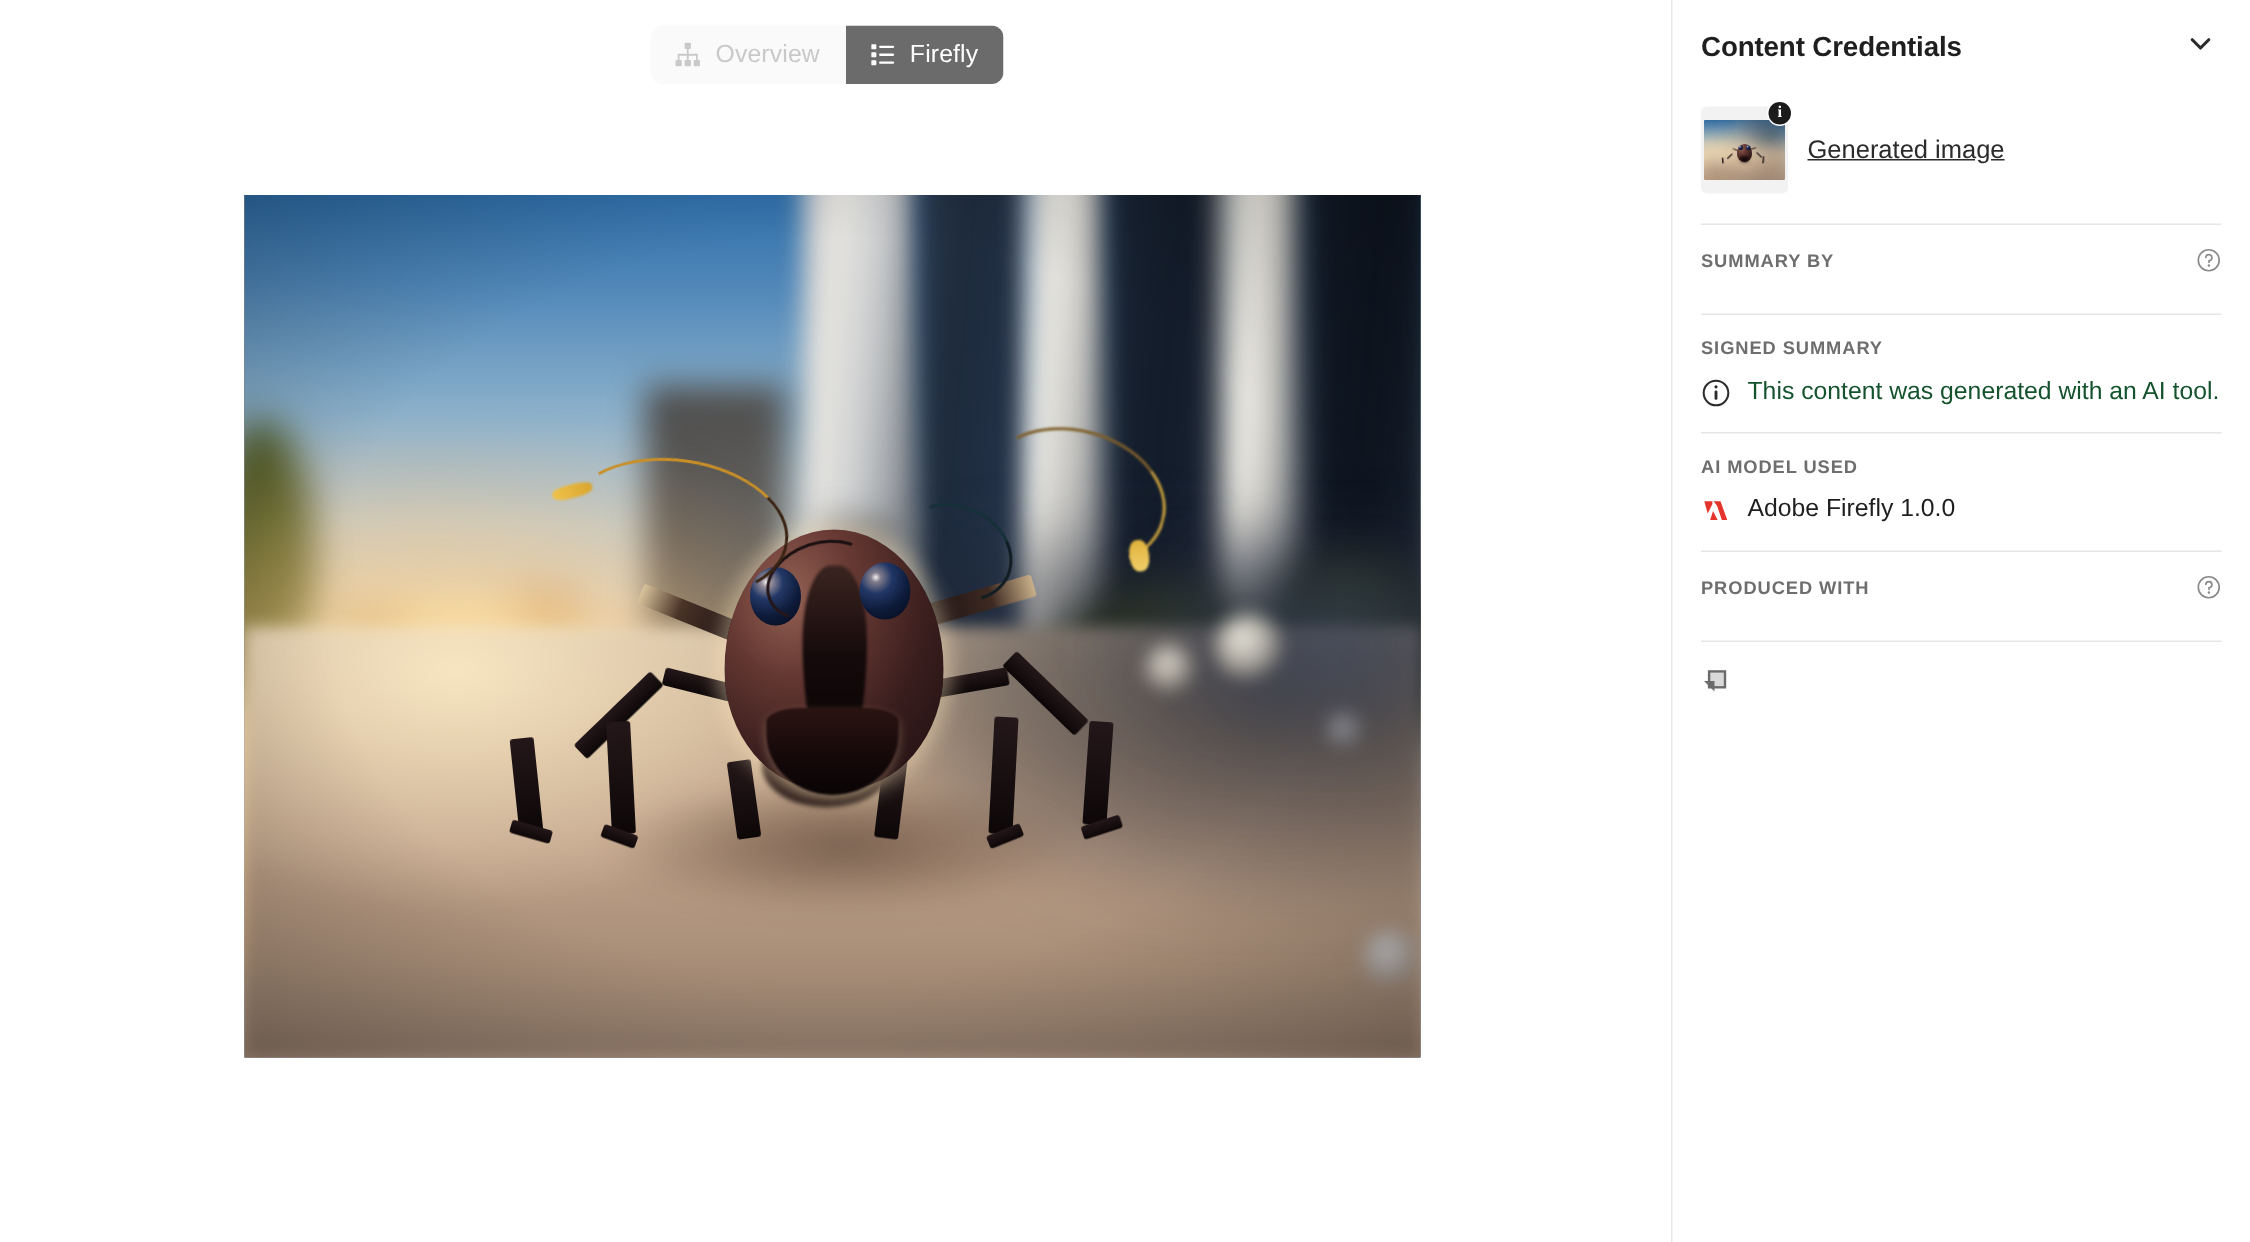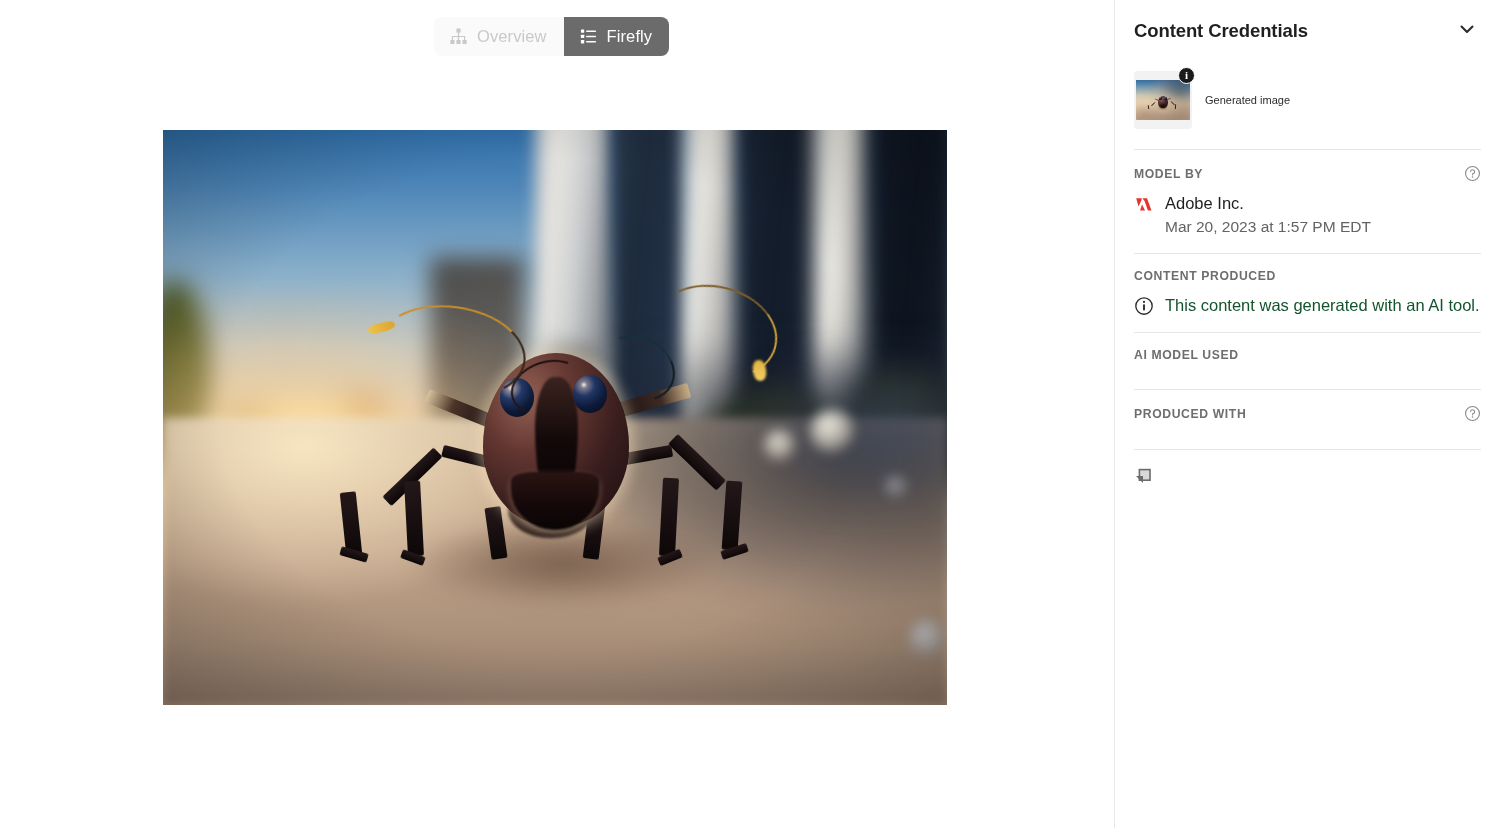--- a/index.html
+++ b/index.html
@@ -412,8 +412,9 @@
     line-height: 1;
   }
   .asset-label {
-    font-size: 11px;
+    font-size: 17px;
     color: #2b2b2b;
+    text-decoration: underline;
   }
 
   .divider { height: 1px; background: #e6e6e6; }

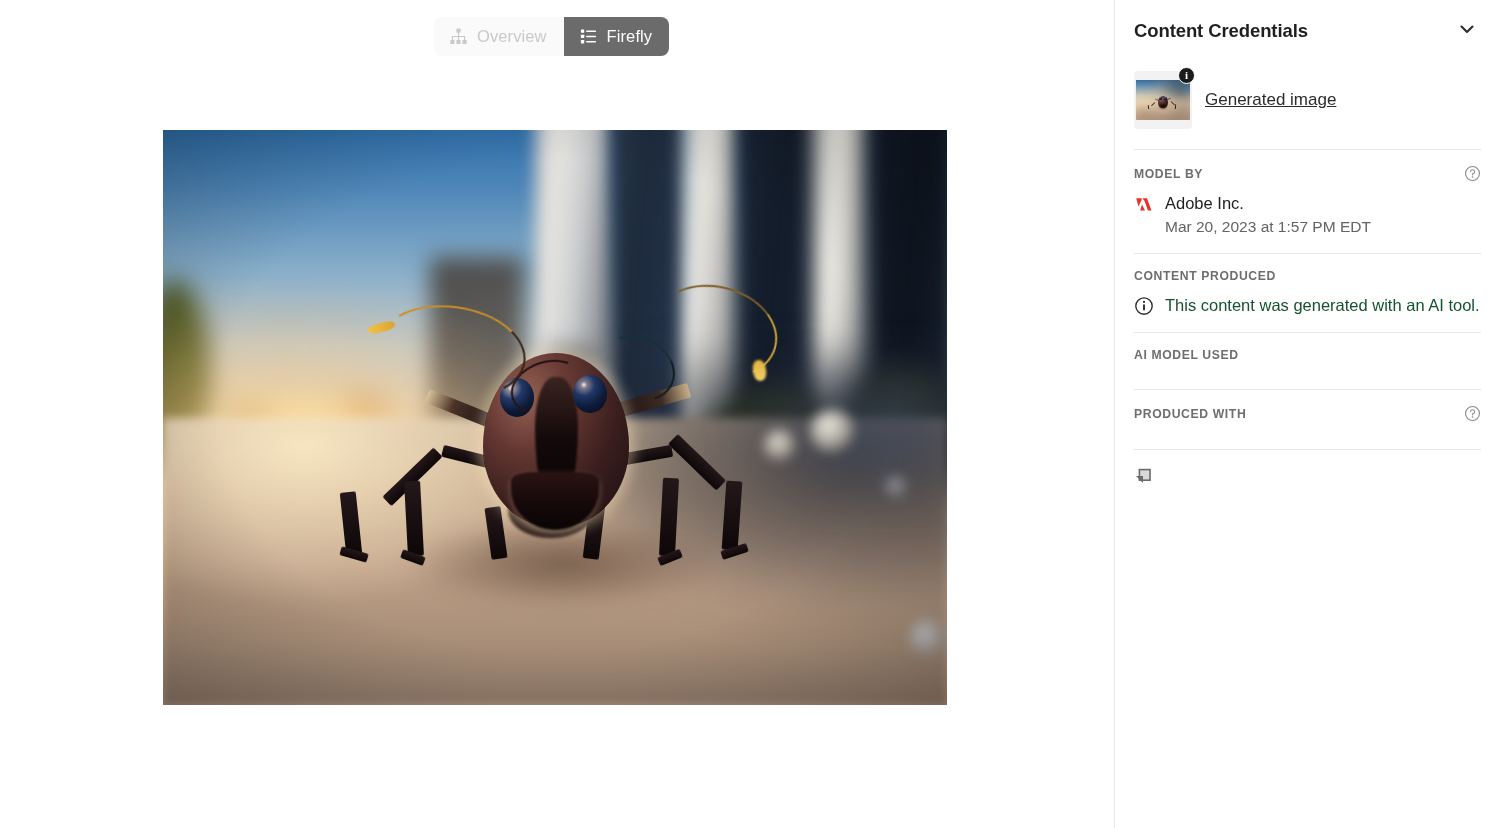--- a/index.html
+++ b/index.html
@@ -619,7 +619,7 @@
     <div class="divider"></div>
     <div class="section">
       <div class="section-head">
-        <div class="section-title">MODEL BY</div>
+        <div class="section-title">SUMMARY BY</div>
         <span class="help-icon">
           <svg viewBox="0 0 20 20" width="17" height="17">
             <circle cx="10" cy="10" r="8.2" fill="none" stroke="#8a8a8a" stroke-width="1.3"></circle>

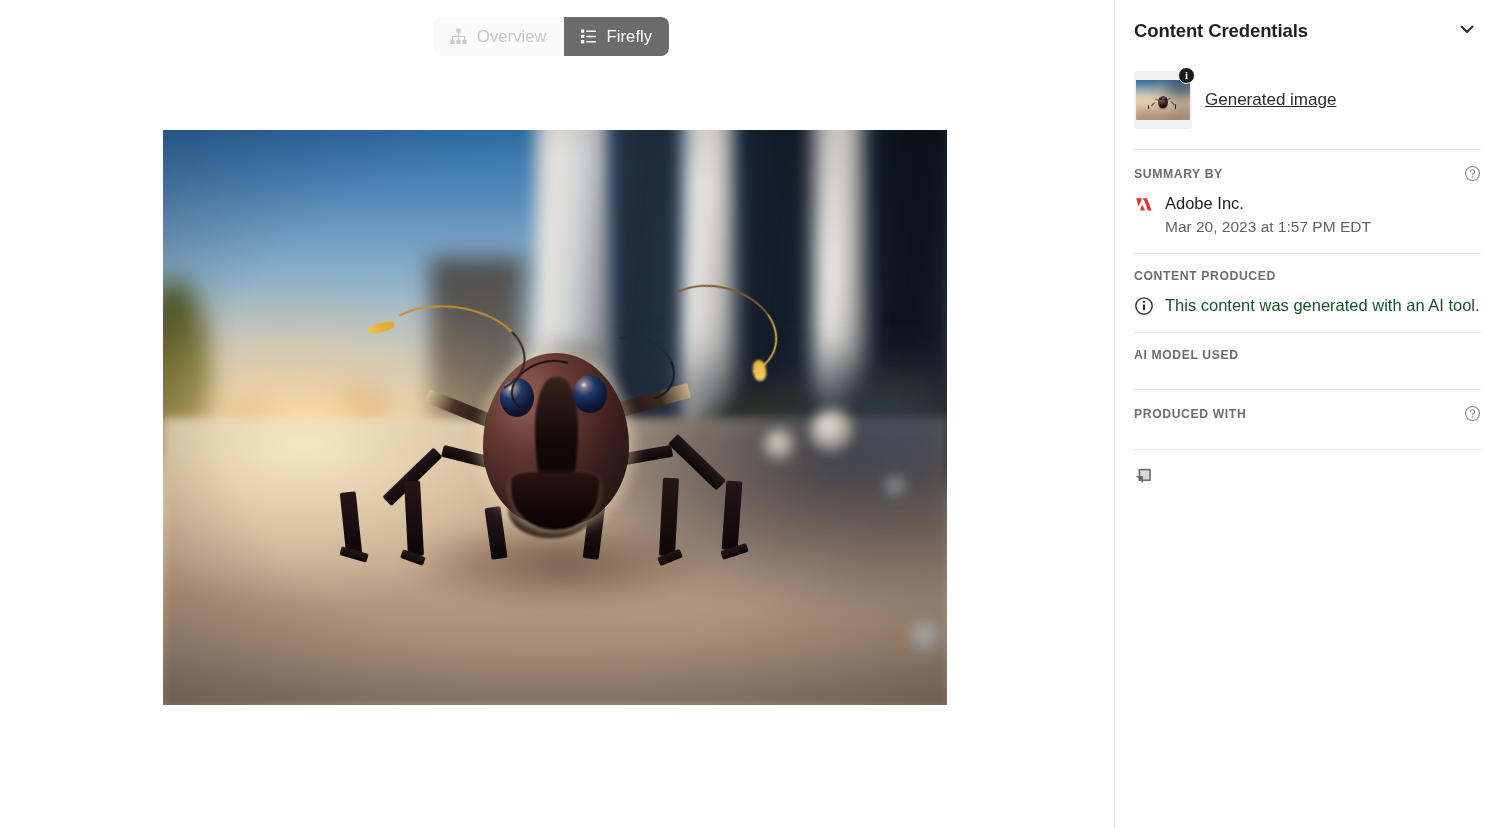--- a/index.html
+++ b/index.html
@@ -628,19 +628,6 @@
           </svg>
         </span>
       </div>
-      <div class="entry">
-        <span class="entry-icon">
-          <svg viewBox="0 0 20 20" width="20" height="20">
-            <path d="M2.2 3.2 L7.6 3.2 L7.6 5.0 L4.5 11.4 Z" fill="#E5342C"></path>
-            <path d="M8.4 3.2 L13.0 3.2 L17.5 15.6 L13.9 15.6 L10.7 6.2 Z" fill="#E5342C"></path>
-            <path d="M8.0 9.6 L11.1 15.6 L6.1 15.6 Z" fill="#E5342C"></path>
-          </svg>
-        </span>
-        <div class="entry-body">
-          <div class="entry-primary">Adobe Inc.</div>
-          <div class="entry-secondary">Mar 20, 2023 at 1:57 PM EDT</div>
-        </div>
-      </div>
     </div>
 
     <div class="divider"></div>

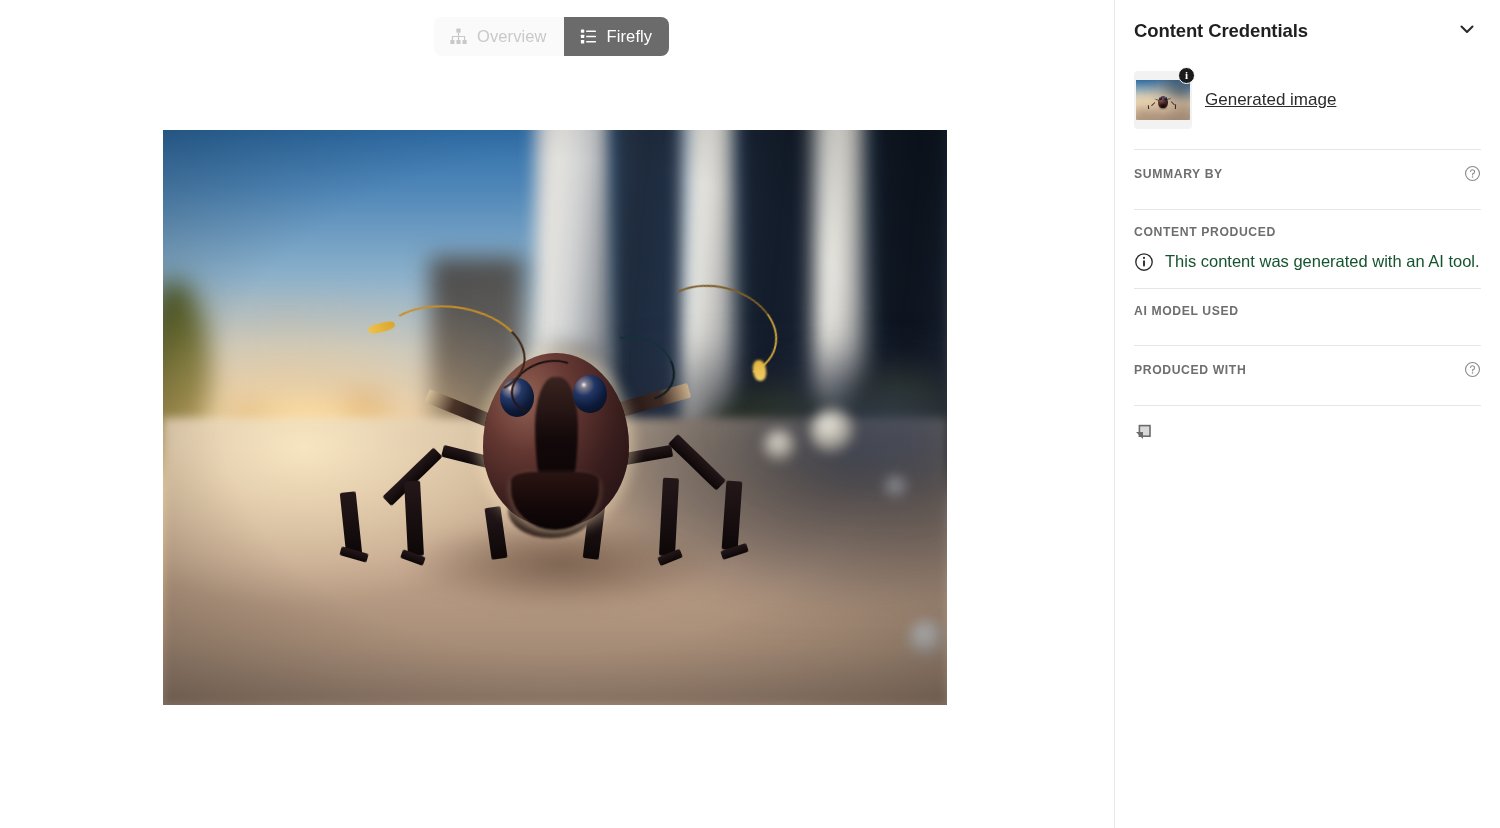--- a/index.html
+++ b/index.html
@@ -633,7 +633,7 @@
     <div class="divider"></div>
     <div class="section">
       <div class="section-head">
-        <div class="section-title">CONTENT PRODUCED</div>
+        <div class="section-title">SIGNED SUMMARY</div>
       </div>
       <div class="summary-row">
         <span class="entry-icon">

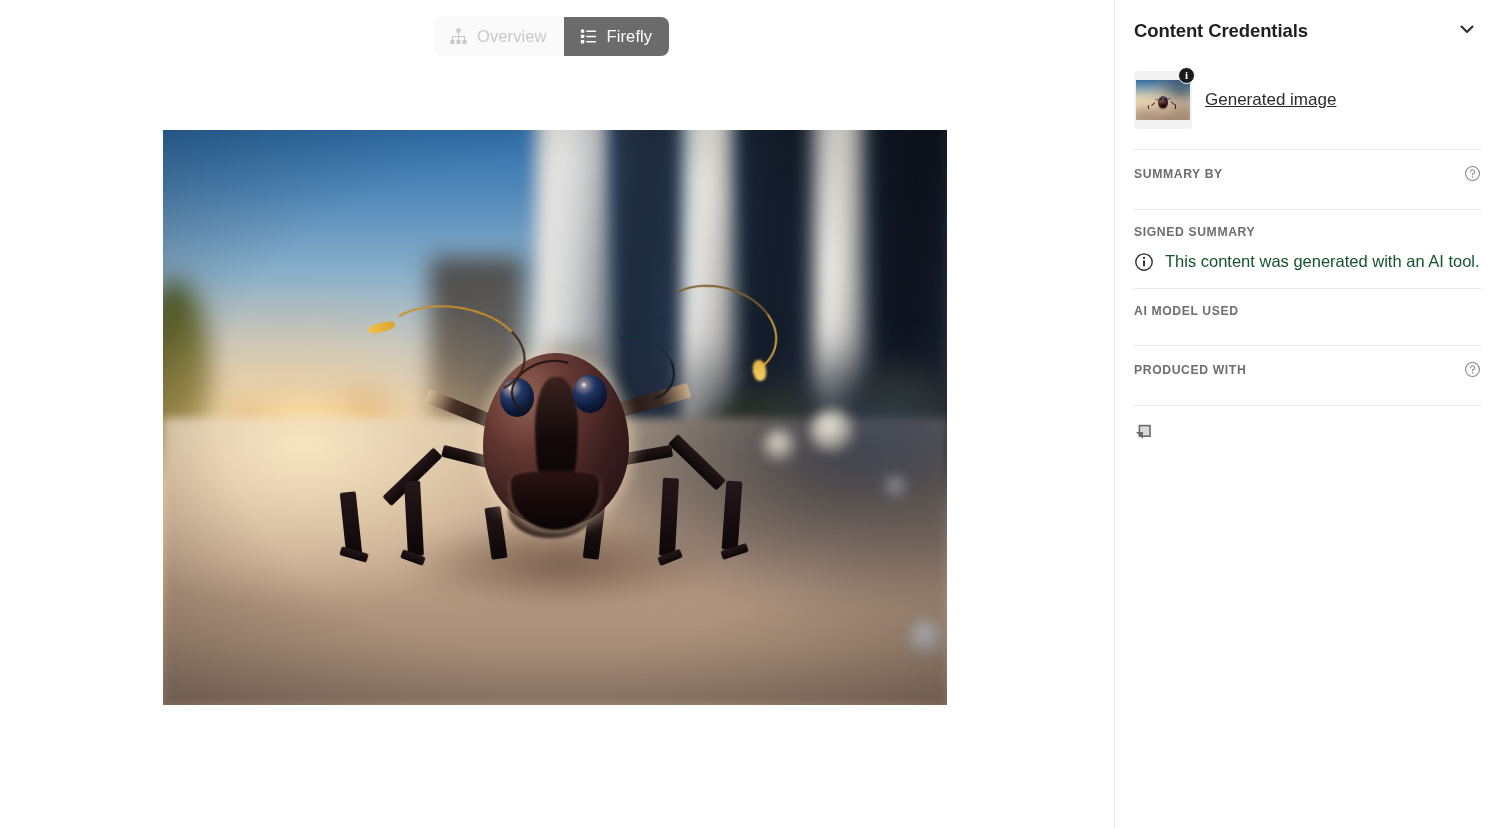--- a/index.html
+++ b/index.html
@@ -652,6 +652,18 @@
       <div class="section-head">
         <div class="section-title">AI MODEL USED</div>
       </div>
+      <div class="entry">
+        <span class="entry-icon">
+          <svg viewBox="0 0 20 20" width="20" height="20">
+            <path d="M2.2 3.2 L7.6 3.2 L7.6 5.0 L4.5 11.4 Z" fill="#E5342C"></path>
+            <path d="M8.4 3.2 L13.0 3.2 L17.5 15.6 L13.9 15.6 L10.7 6.2 Z" fill="#E5342C"></path>
+            <path d="M8.0 9.6 L11.1 15.6 L6.1 15.6 Z" fill="#E5342C"></path>
+          </svg>
+        </span>
+        <div class="entry-body">
+          <div class="entry-primary">Adobe Firefly 1.0.0</div>
+        </div>
+      </div>
     </div>
 
     <div class="divider"></div>

